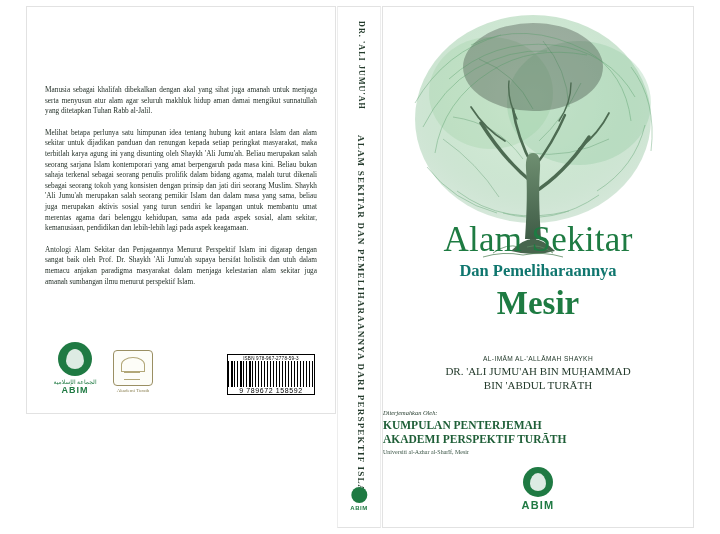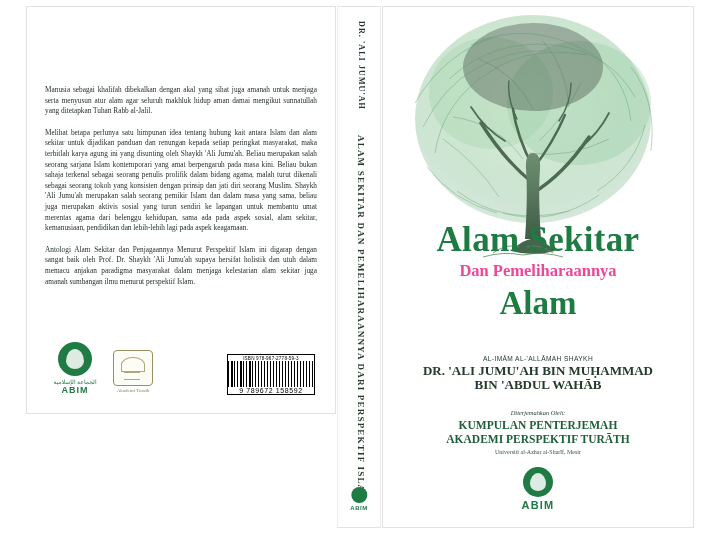--- a/index.html
+++ b/index.html
@@ -264,7 +264,7 @@
   }
   .main-title {
     font-size: 35px;
-    font-weight: bold;
+    font-weight: normal;
     color: #1e7b42;
     letter-spacing: .3px;
     line-height: 38px;

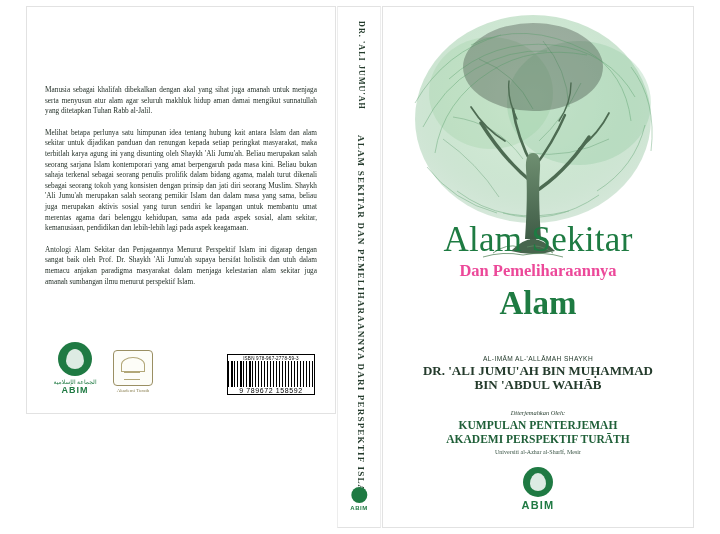--- a/index.html
+++ b/index.html
@@ -273,7 +273,7 @@
   .sub-title-1 {
     font-size: 16.5px;
     font-weight: bold;
-    color: #ec4899;
+    color: #0f766e;
     line-height: 20px;
     margin-top: 2px;
   }

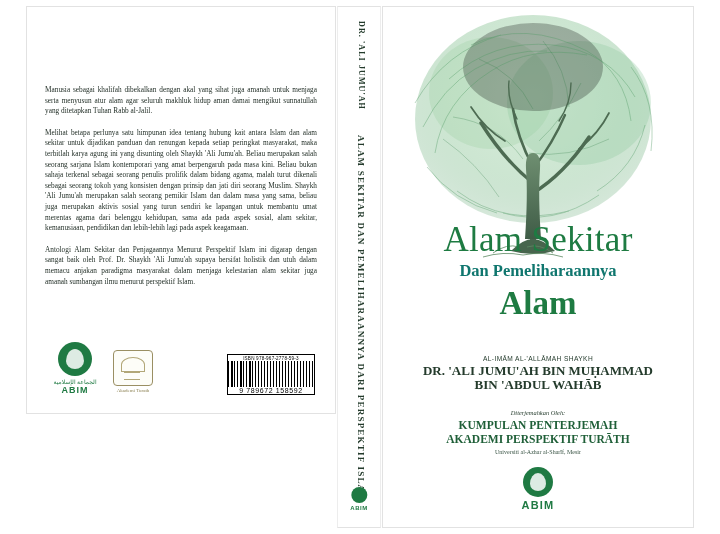--- a/index.html
+++ b/index.html
@@ -481,7 +481,7 @@
     <div class="title-zone">
       <div class="main-title">Alam Sekitar</div>
       <div class="sub-title-1">Dan Pemeliharaannya</div>
-      <div class="islam-word">Alam</div>
+      <div class="islam-word">Mesir</div>
     </div>
 
     <div class="author-zone">

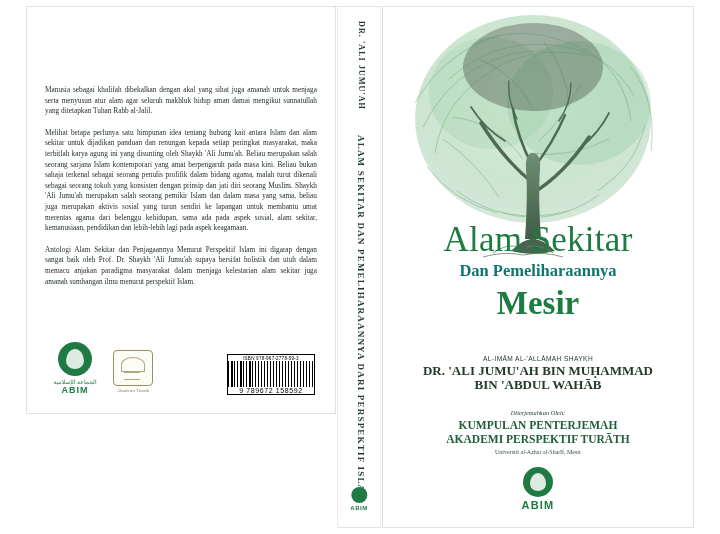--- a/index.html
+++ b/index.html
@@ -305,8 +305,8 @@
     font-family: "Liberation Sans", sans-serif;
   }
   .author-line {
-    font-size: 13px;
-    font-weight: bold;
+    font-size: 11px;
+    font-weight: normal;
     line-height: 14px;
     font-family: "Liberation Serif", serif;
   }

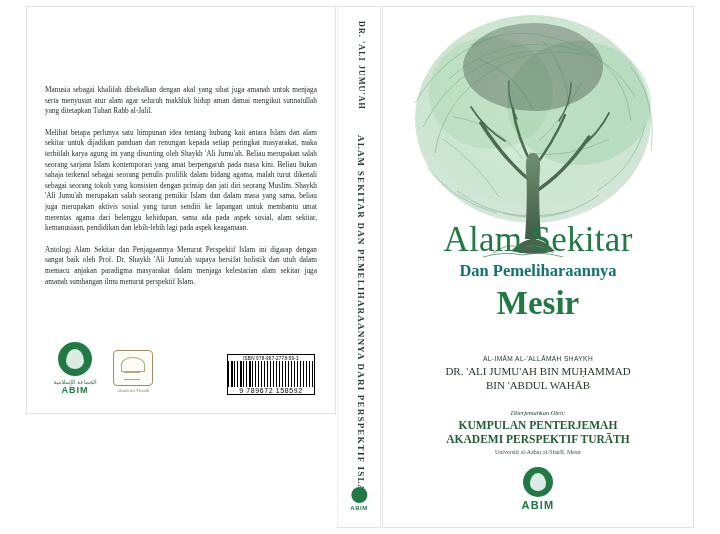--- a/index.html
+++ b/index.html
@@ -487,7 +487,7 @@
     <div class="author-zone">
       <div class="author-prefix">AL-IMĀM AL-'ALLĀMAH SHAYKH</div>
       <div class="author-line">DR. 'ALI JUMU'AH BIN MUḤAMMAD</div>
-      <div class="author-line">BIN 'ABDUL WAHĀB</div>
+      <div class="author-line">BIN 'ABDUL TURĀTH</div>
     </div>
 
     <div class="translator-zone">

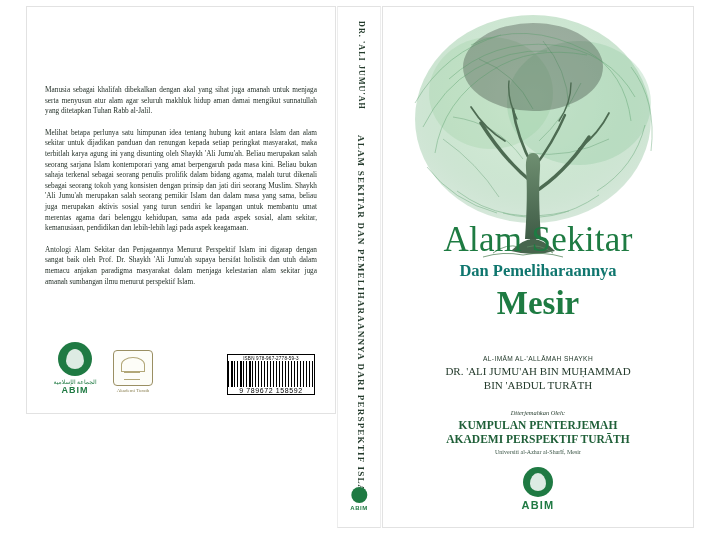--- a/index.html
+++ b/index.html
@@ -315,7 +315,6 @@
     position: absolute;
     left: 0; right: 0;
     top: 402px;
-    text-align: center;
     color: #243b2c;
   }
   .translator-prefix {

